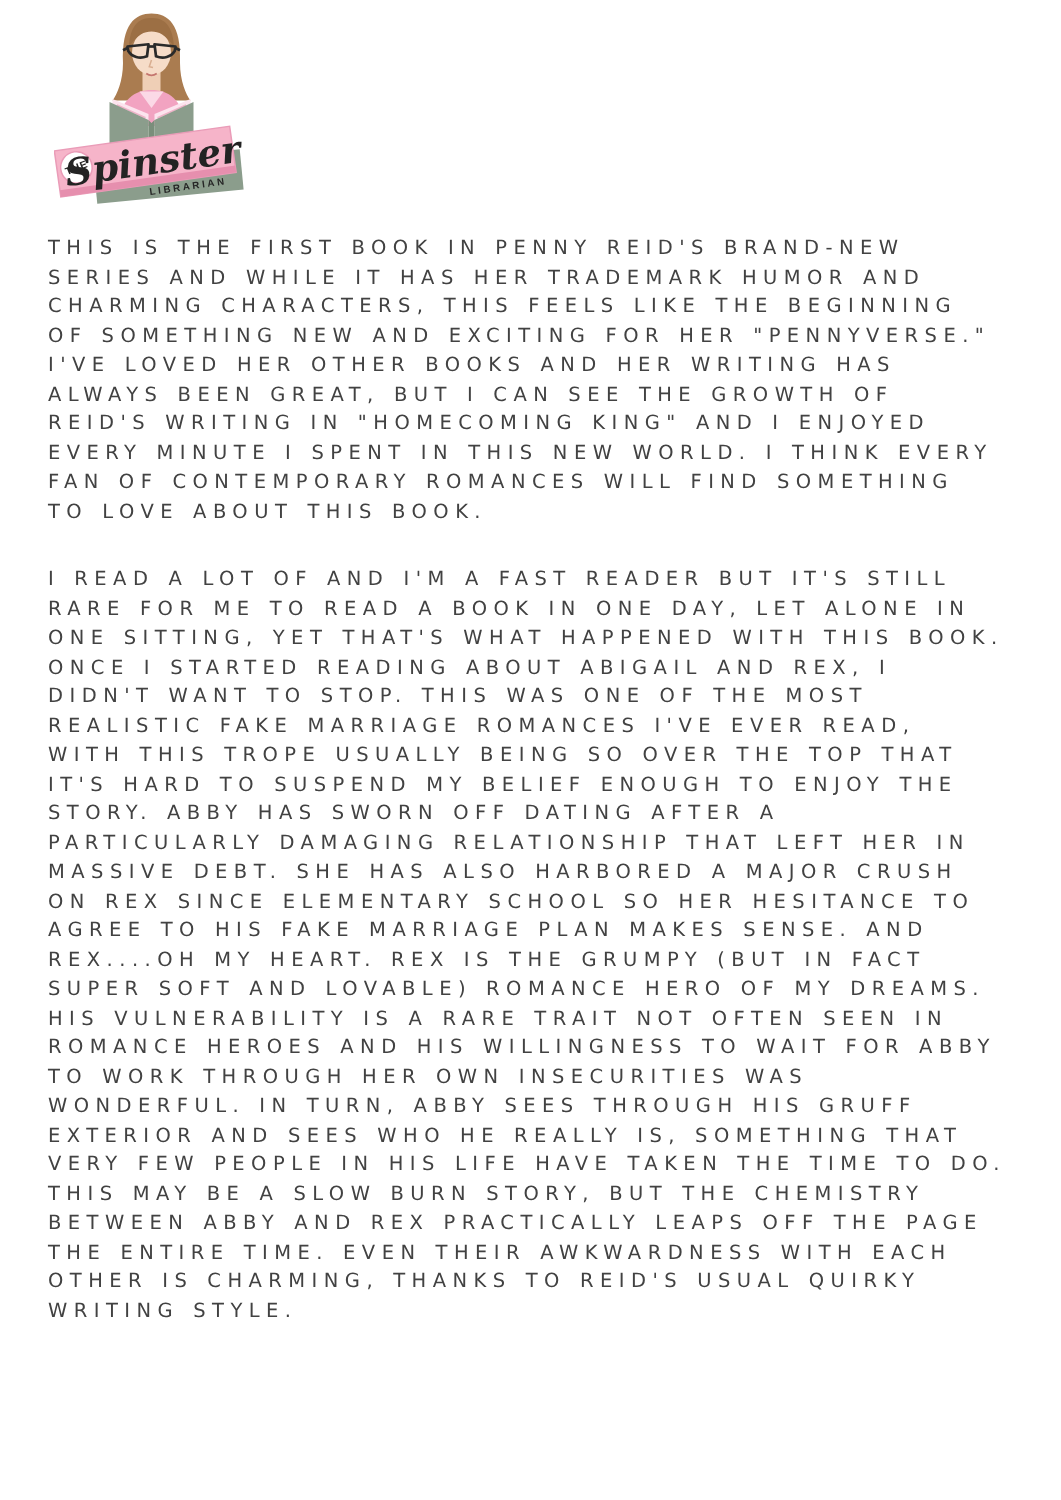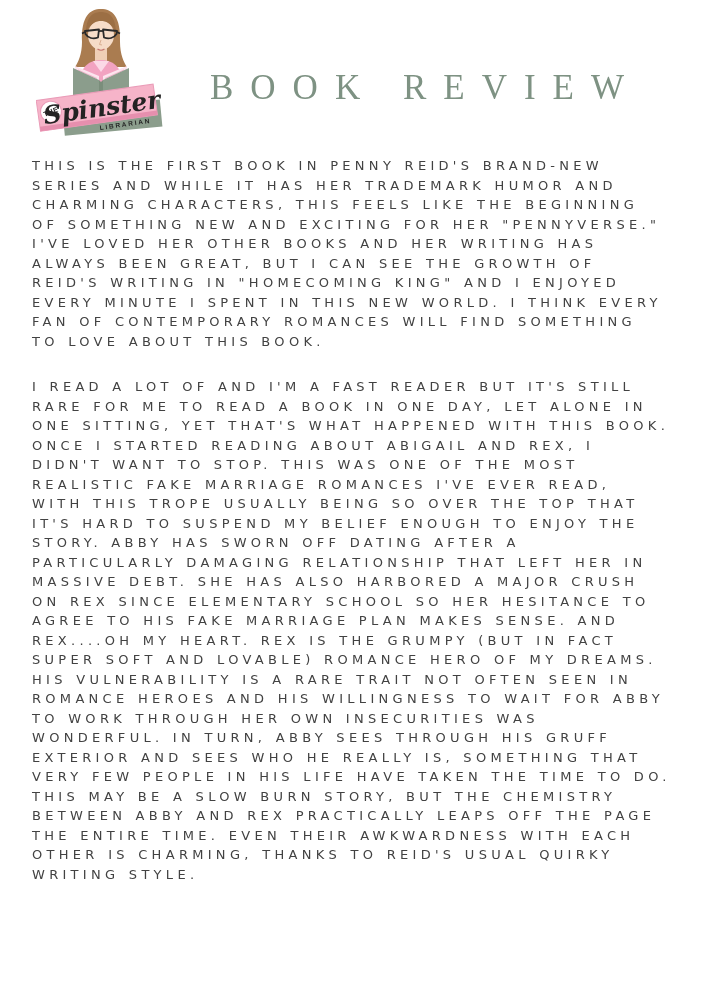--- a/index.html
+++ b/index.html
@@ -120,7 +120,6 @@
       </g>
     </svg>
 
-    <h1 class="title">BOOK REVIEW</h1>
   </header>
 
   <main class="content">

